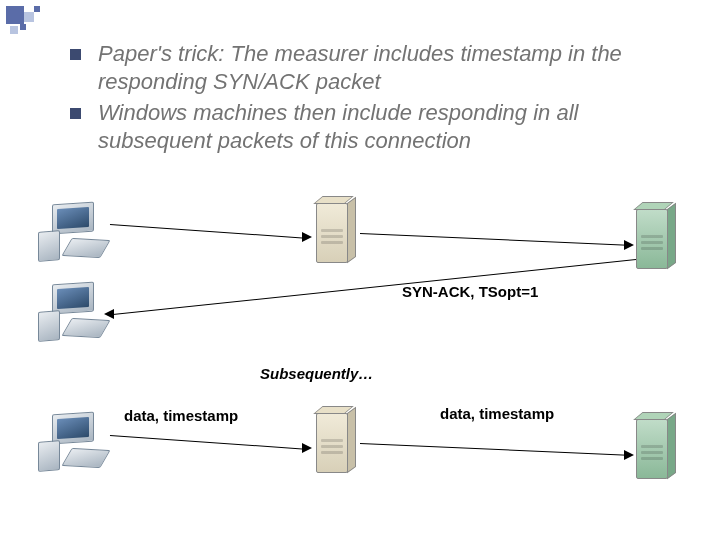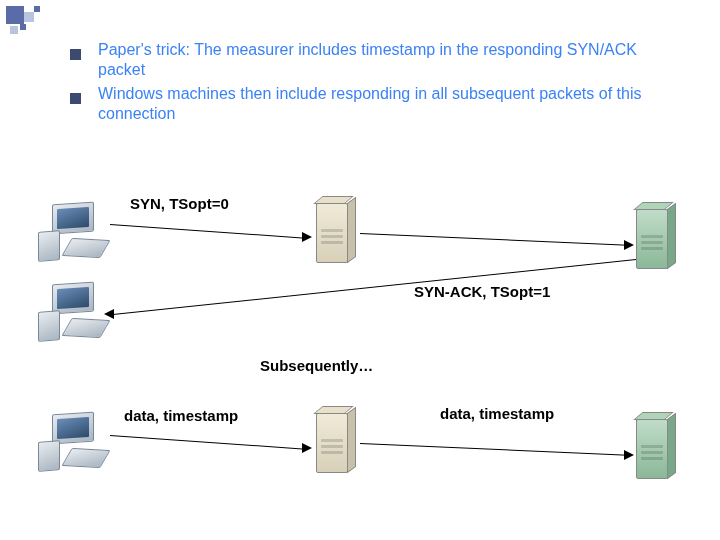--- a/index.html
+++ b/index.html
@@ -11,7 +11,7 @@
   
   .content { padding: 40px 60px 0 70px; }
   .bullet-list { list-style: none; }
-  .bullet-list li { position: relative; font-size: 16px; line-height: 1.25; color: #3b82f6; margin-bottom: 4px; padding-left: 28px; }
+  .bullet-list li { position: relative; font-size: 22px; line-height: 1.25; color: #737373; margin-bottom: 4px; padding-left: 28px; font-style: italic; }
   .bullet-list li::before { content: ""; position: absolute; left: 0; top: 9px; width: 11px; height: 11px; background: #3c4a70; }
   
   .diagram { position: absolute; top: 185px; left: 0; width: 720px; height: 340px; }

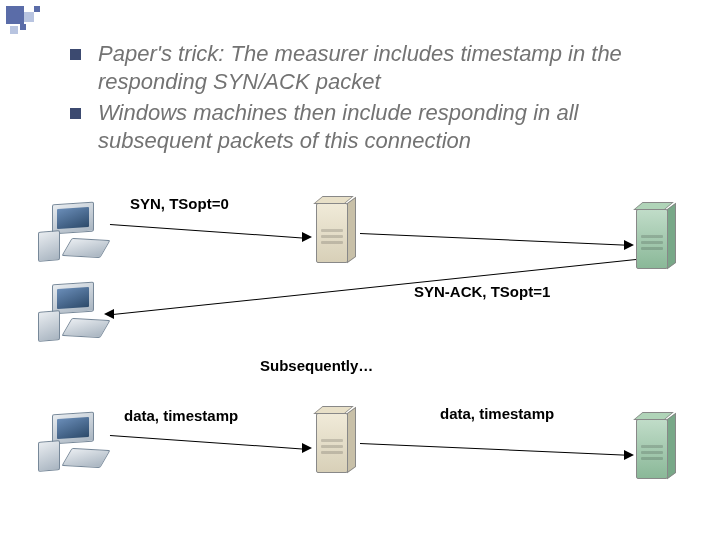--- a/index.html
+++ b/index.html
@@ -82,7 +82,6 @@
       <div class="slot" style="top:38px"></div>
   </div>
 
-  <div class="label" style="left:130px; top:10px;">SYN, TSopt=0</div>
   <div class="arrow-line" style="left:110px; top:39px; width:196px; transform: rotate(4deg);"></div>
   <div class="arrow-head right" style="left:302px; top:47px;"></div>
 

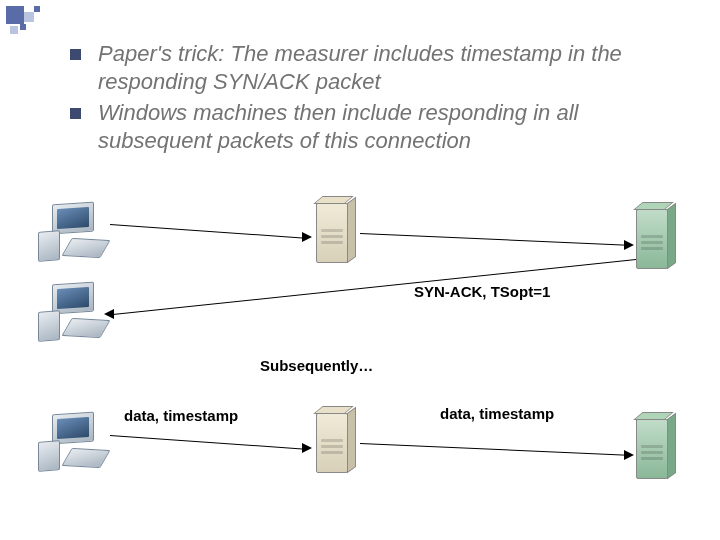--- a/index.html
+++ b/index.html
@@ -94,7 +94,7 @@
       <div class="keyboard"></div>
   </div>
 
-  <div class="label" style="left:414px; top:98px;">SYN-ACK, TSopt=1</div>
+  <div class="label" style="left:402px; top:98px;">SYN-ACK, TSopt=1</div>
   <div class="arrow-line" style="left:636px; top:74px; width:526px; transform: rotate(174deg);"></div>
   <div class="arrow-head left" style="left:104px; top:124px;"></div>
 

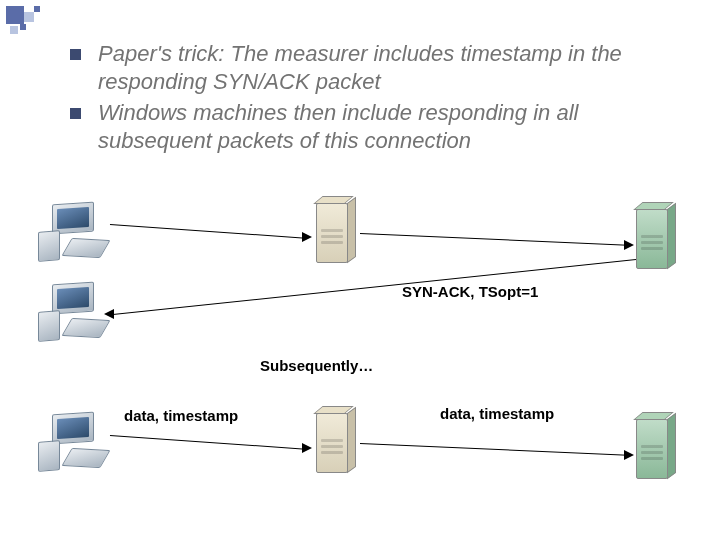--- a/index.html
+++ b/index.html
@@ -98,7 +98,7 @@
   <div class="arrow-line" style="left:636px; top:74px; width:526px; transform: rotate(174deg);"></div>
   <div class="arrow-head left" style="left:104px; top:124px;"></div>
 
-  <div class="label" style="left:260px; top:172px;">Subsequently…</div>
+  <div class="label" style="left:260px; top:180px;font-style:italic;">Subsequently…</div>
 
   <div class="computer" style="left:38px; top:228px;">
     <div class="monitor"></div>

